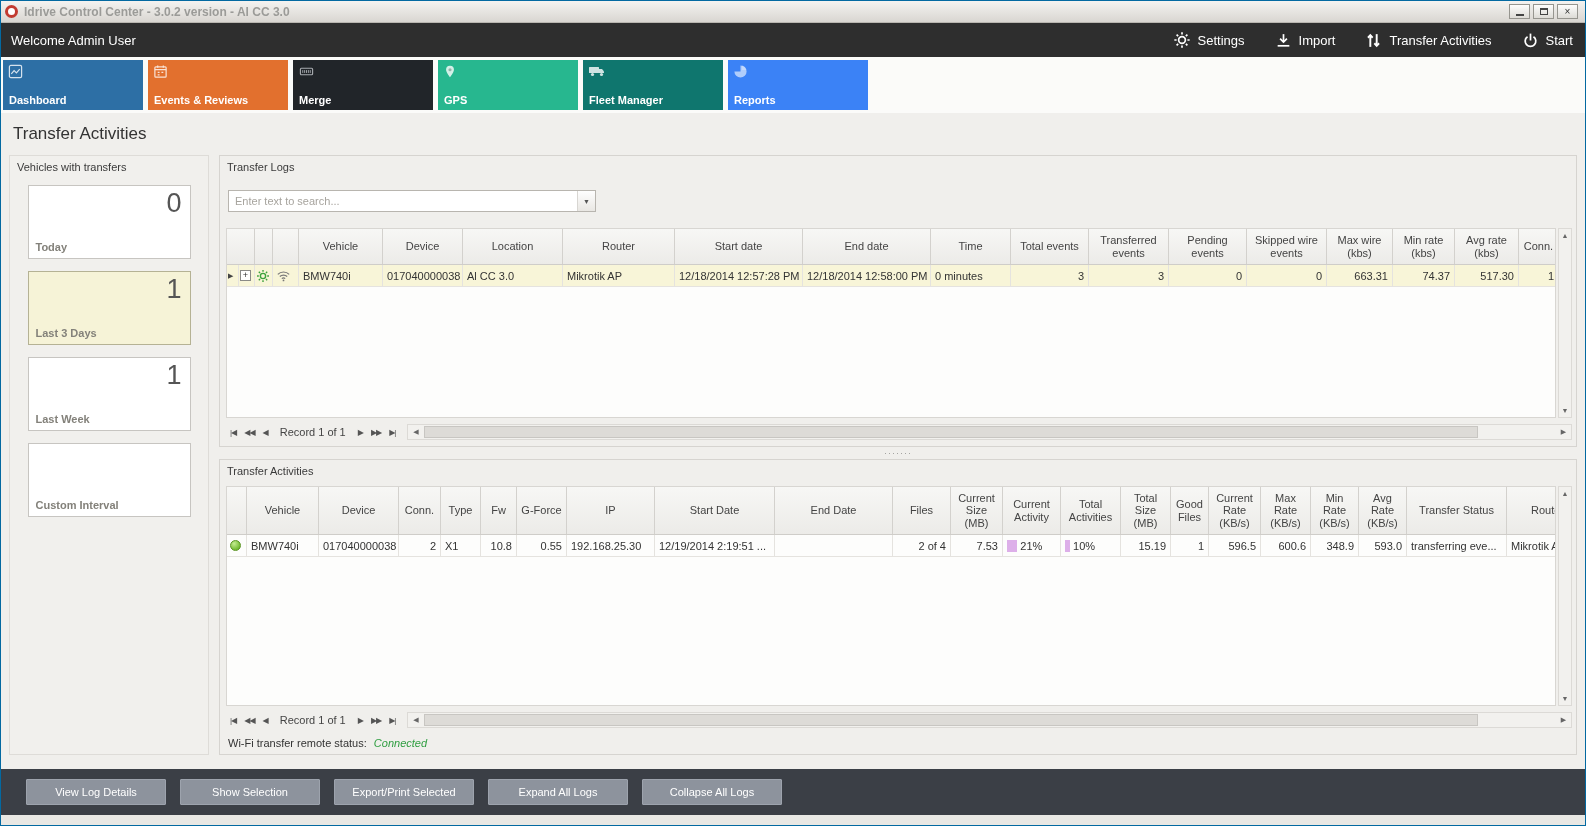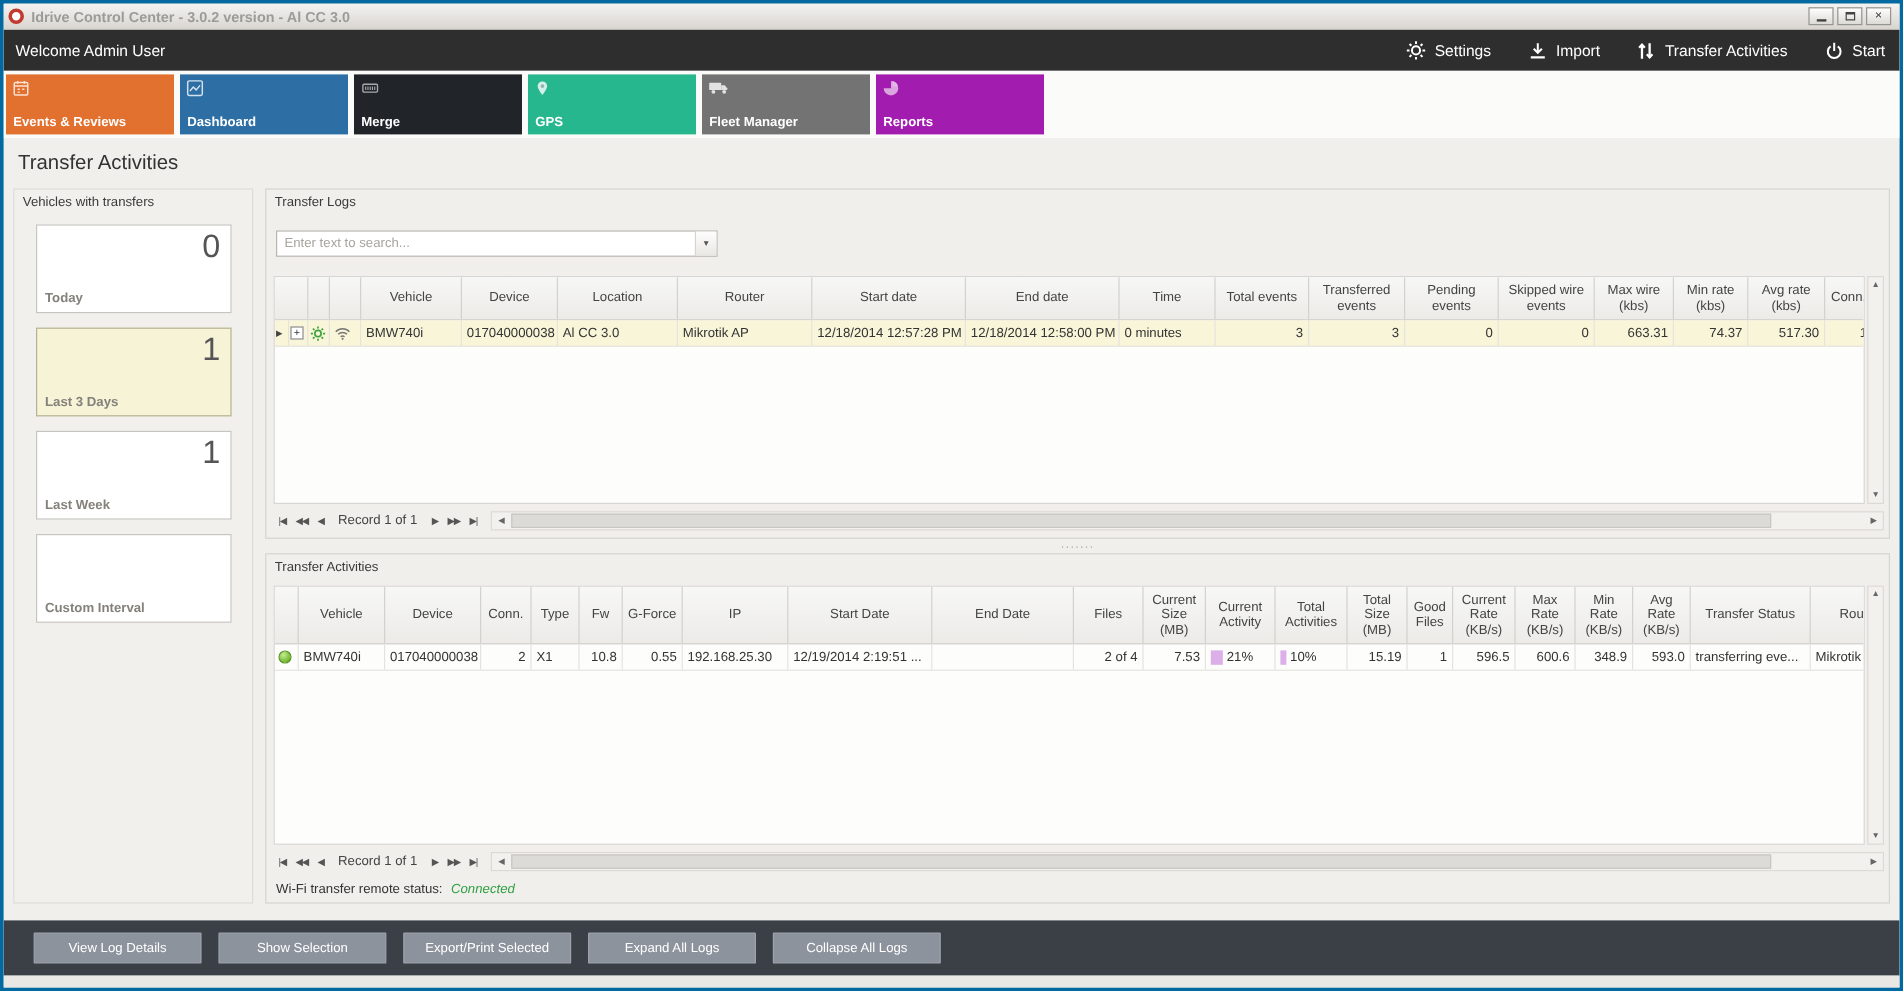--- a/index.html
+++ b/index.html
@@ -4,7 +4,7 @@
 <style>
   * { margin:0; padding:0; box-sizing:border-box; }
   html,body { background:#bdbdbd; font-family:"Liberation Sans", sans-serif; }
-  .app { position:relative; width:1586px; height:826px; background:#f0efec; border:3px solid #0369a1; overflow:hidden; }
+  .app { position:relative; width:1586px; height:826px; background:#f0efec; border:1px solid #0369a1; overflow:hidden; }
 
   
   .titlebar { position:absolute; top:0; left:0; right:0; height:22px;

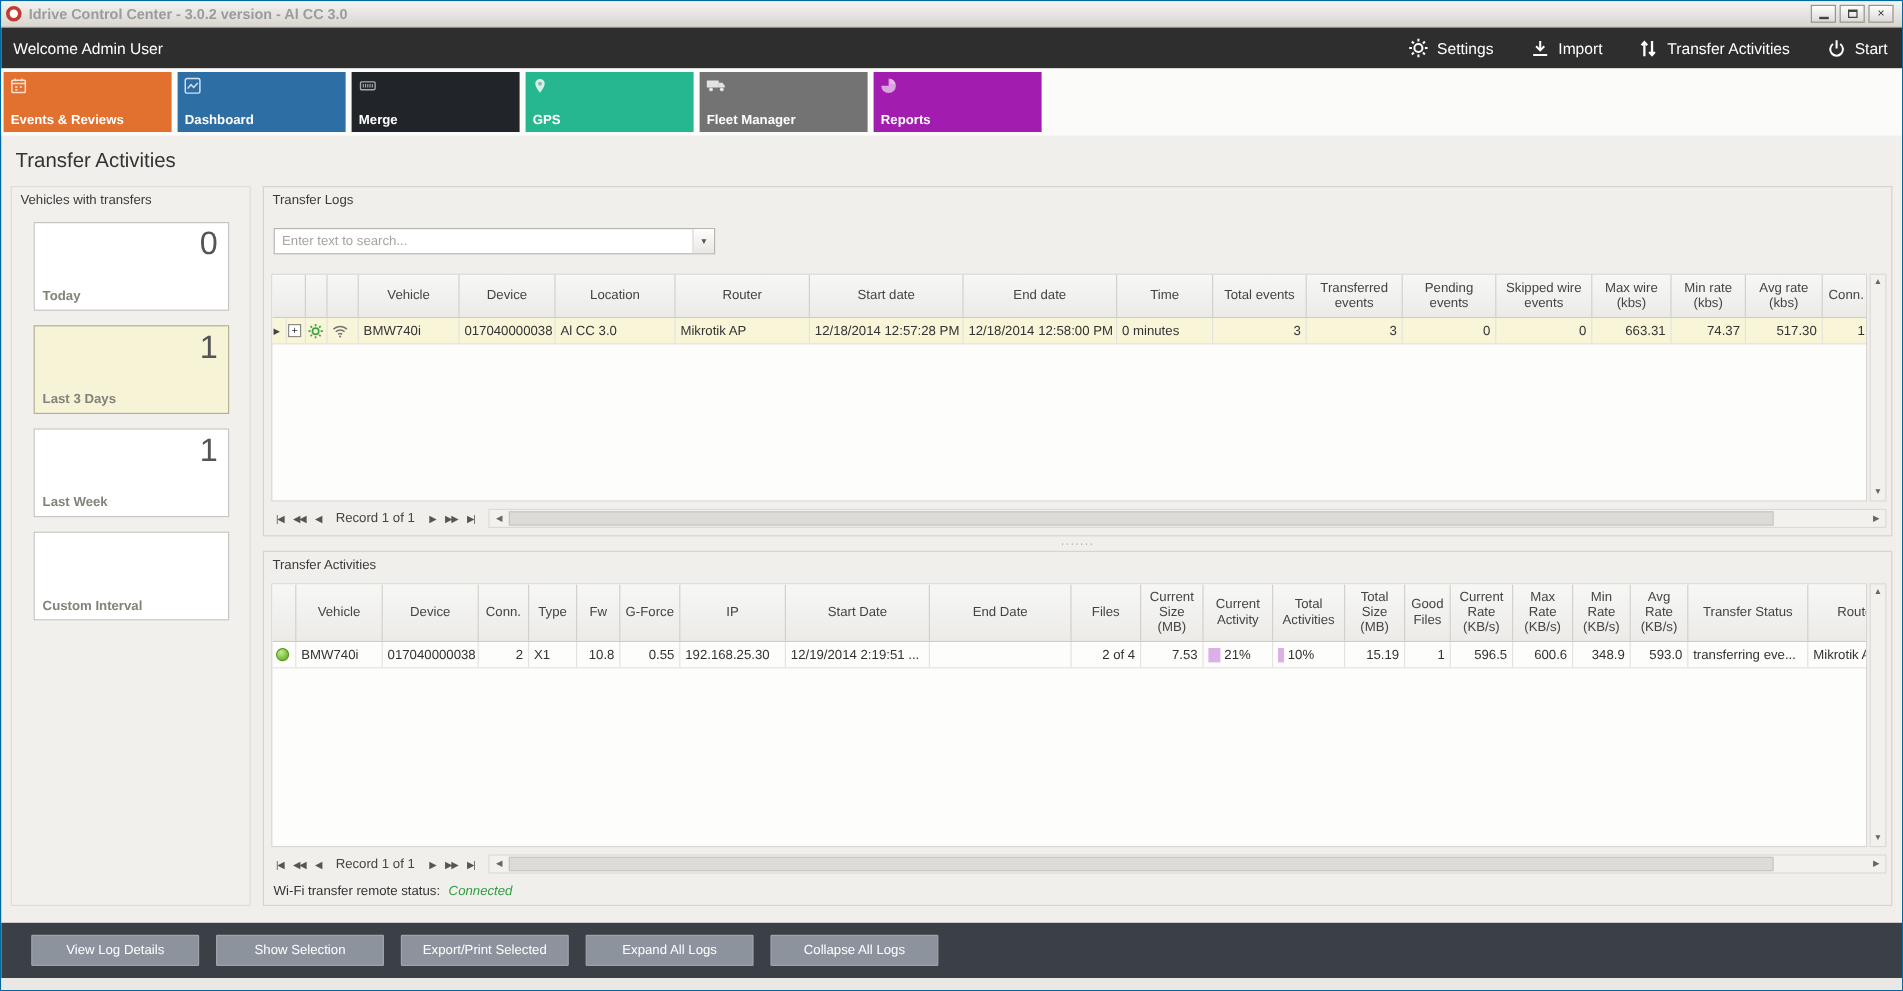--- a/index.html
+++ b/index.html
@@ -190,19 +190,19 @@
   </div>
 
   <div class="tiles">
+    <div class="tile" style="background: rgb(45, 111, 165);">
+      <svg class="tile-icon" width="15" height="15" viewBox="0 0 16 16" fill="none" stroke="#fff" stroke-width="1.3">
+          <rect x="1.5" y="1.5" width="13" height="13" rx="1.5"></rect>
+          <path d="M3.5 10.5 6.5 7l2.5 2.5 3.5-4"></path>
+        </svg>
+      <span class="tile-label">Dashboard</span>
+    </div>
     <div class="tile" style="background: rgb(226, 112, 46);">
       <svg class="tile-icon" width="15" height="15" viewBox="0 0 16 16" fill="none" stroke="#fff" stroke-width="1.3">
           <rect x="2" y="3" width="12" height="11" rx="1"></rect>
           <path d="M2 6h12M5 1.5V4M11 1.5V4M5 9h2M9 9h2M5 11.5h2"></path>
         </svg>
       <span class="tile-label">Events &amp; Reviews</span>
-    </div>
-    <div class="tile" style="background: rgb(45, 111, 165);">
-      <svg class="tile-icon" width="15" height="15" viewBox="0 0 16 16" fill="none" stroke="#fff" stroke-width="1.3">
-          <rect x="1.5" y="1.5" width="13" height="13" rx="1.5"></rect>
-          <path d="M3.5 10.5 6.5 7l2.5 2.5 3.5-4"></path>
-        </svg>
-      <span class="tile-label">Dashboard</span>
     </div>
     <div class="tile" style="background: rgb(33, 37, 41); text-decoration: underline;">
       <svg class="tile-icon" width="17" height="15" viewBox="0 0 16 16" fill="none" stroke="#c8ccd0" stroke-width="1.2">

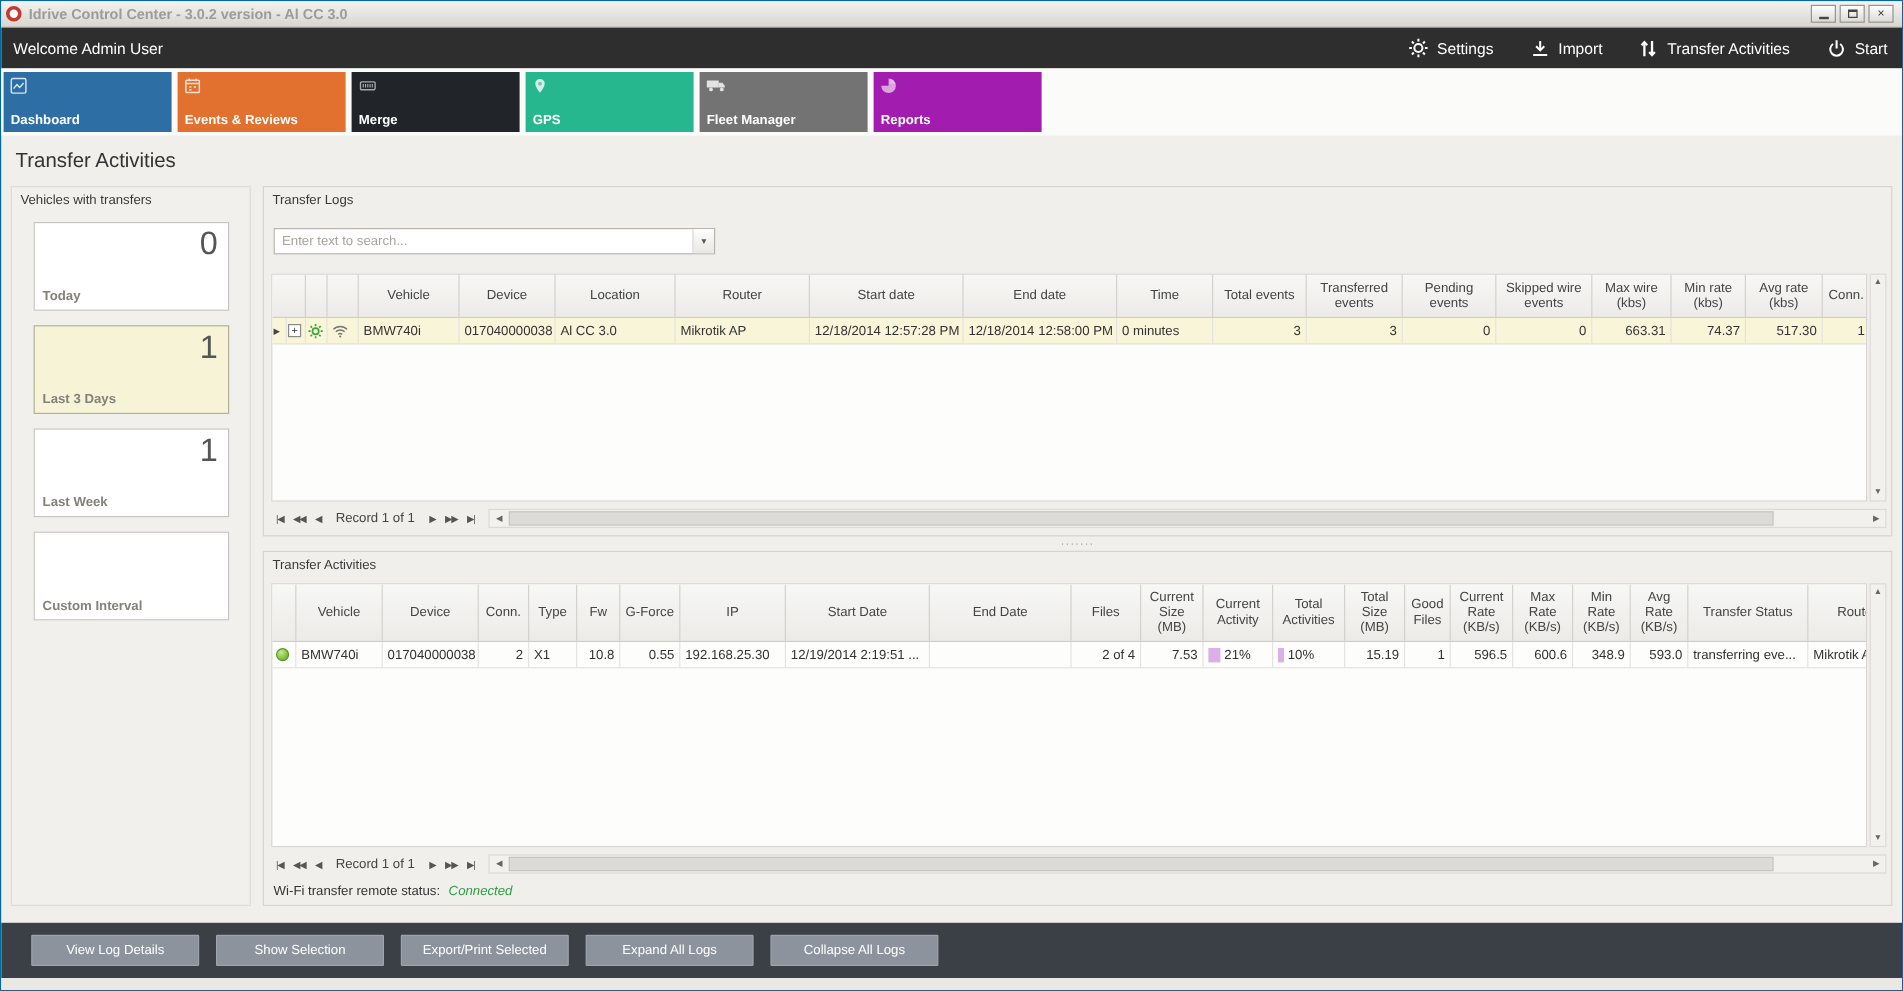--- a/index.html
+++ b/index.html
@@ -218,7 +218,7 @@
         </svg>
       <span class="tile-label">GPS</span>
     </div>
-    <div class="tile" style="background: #737373; text-align: center;">
+    <div class="tile" style="background: #0f766e; text-align: center;">
       <svg class="tile-icon" width="18" height="14" viewBox="0 0 18 14" fill="#fff" opacity="0.85">
           <rect x="1" y="3" width="10" height="6" rx="0.5"></rect>
           <path d="M11 5h3l2 2.5V9h-5z"></path>

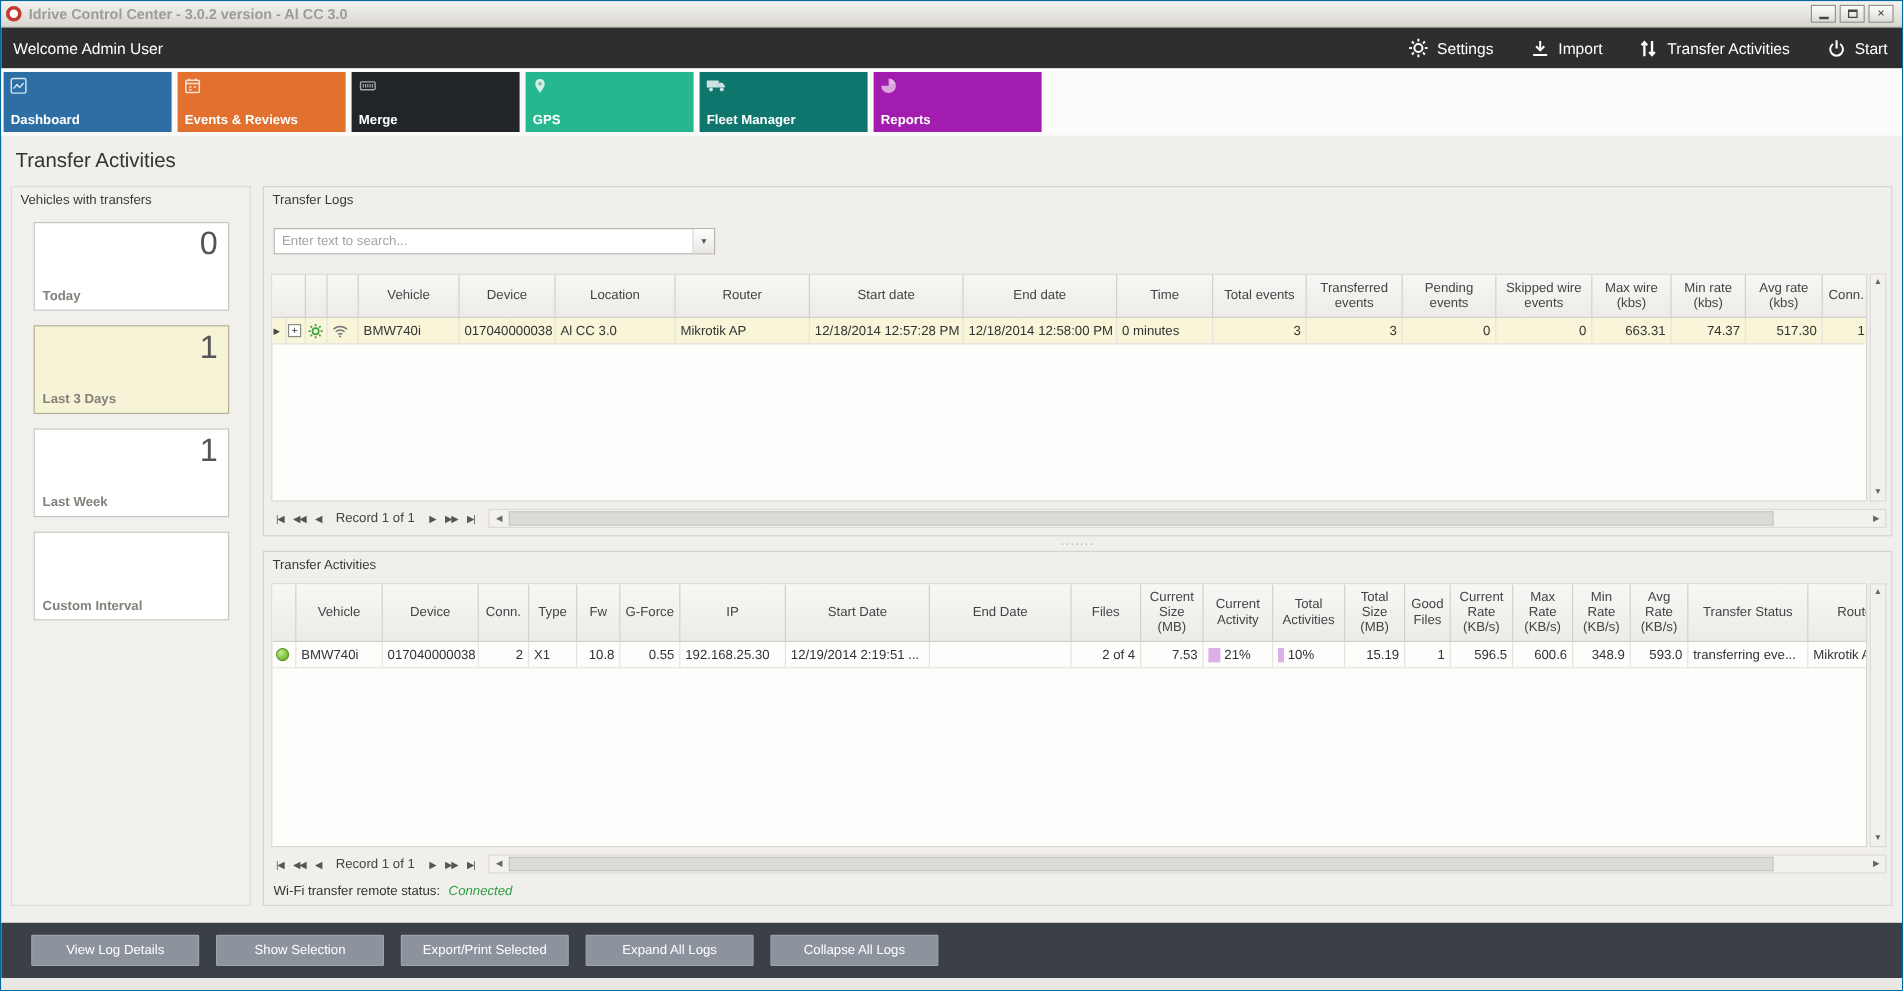--- a/index.html
+++ b/index.html
@@ -227,7 +227,7 @@
         </svg>
       <span class="tile-label">Fleet Manager</span>
     </div>
-    <div class="tile" style="background: #a21caf;">
+    <div class="tile" style="background: #3b82f6;">
       <svg class="tile-icon" width="15" height="15" viewBox="0 0 16 16">
           <path d="M8 8V1.5A6.5 6.5 0 1 1 1.5 8z" fill="#fff" opacity="0.75"></path>
           <path d="M9.5 6.5V1.7A6.5 6.5 0 0 1 14.3 6.5z" fill="#fff" opacity="0.5"></path>

